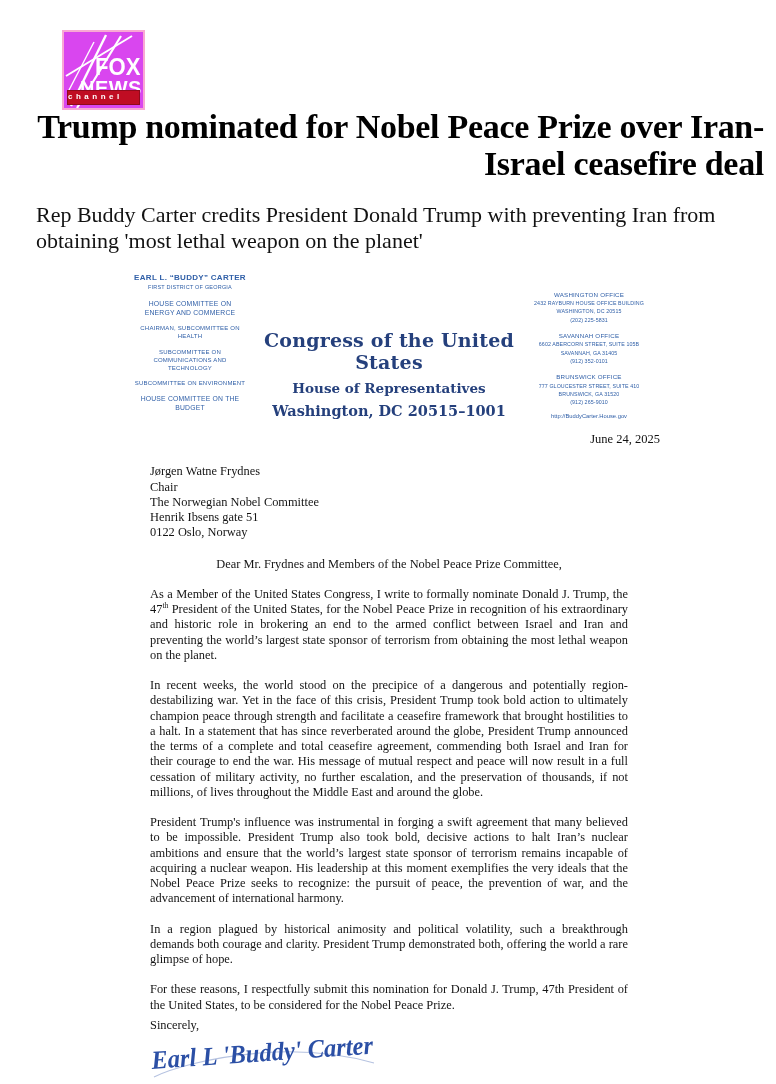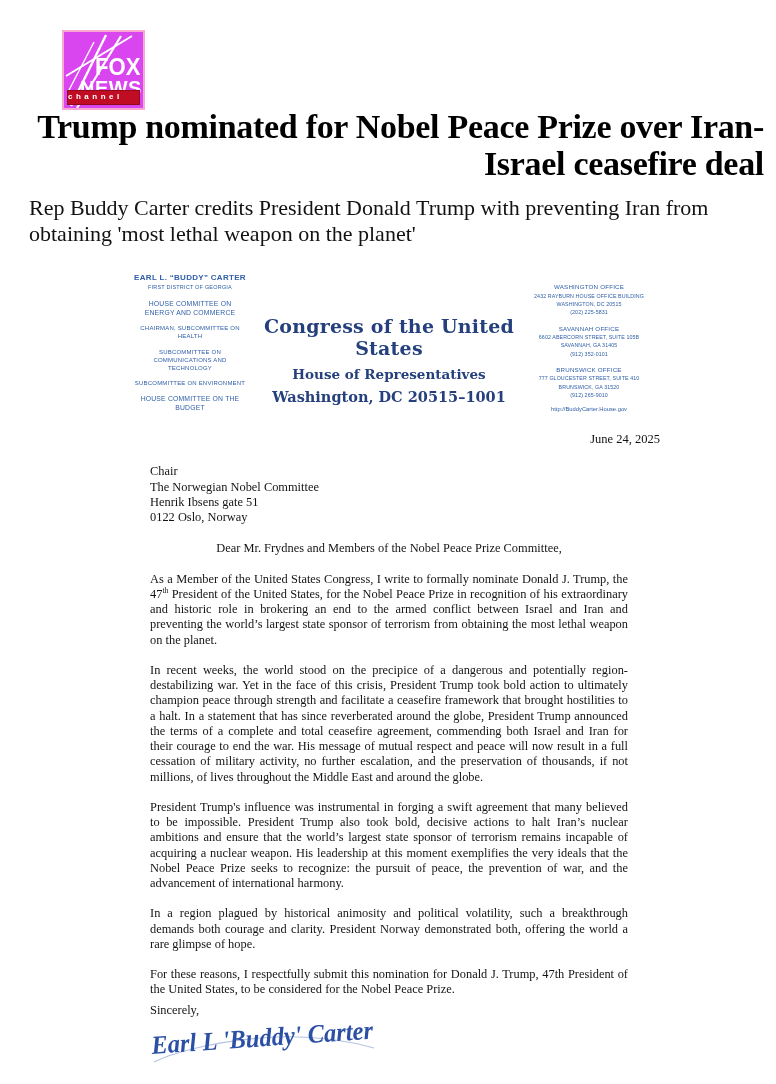--- a/index.html
+++ b/index.html
@@ -88,7 +88,7 @@
 </div>
 
 <h1 class="headline" style="margin:0;">Trump nominated for Nobel Peace Prize over Iran-Israel ceasefire deal</h1>
-<h2 class="subheadline" style="margin:5px;">Rep Buddy Carter credits President Donald Trump with preventing Iran from obtaining 'most lethal weapon on the planet'</h2>
+<h2 class="subheadline" style="margin:12px;">Rep Buddy Carter credits President Donald Trump with preventing Iran from obtaining 'most lethal weapon on the planet'</h2>
 
 <div class="letter">
 

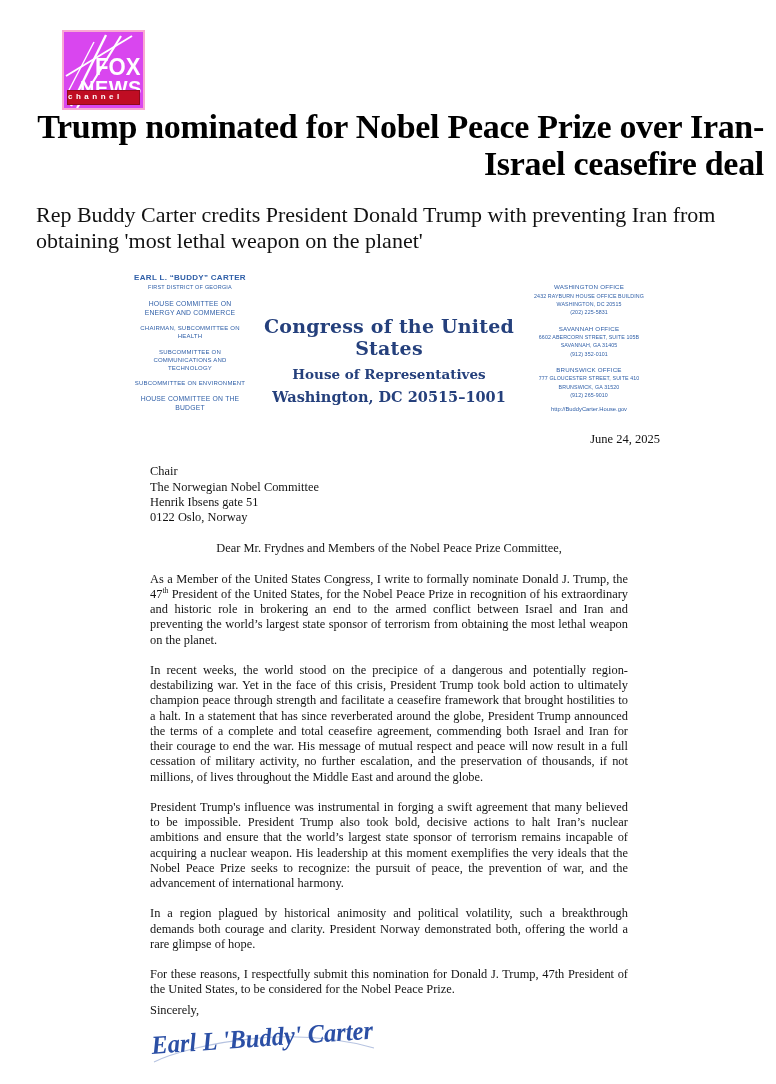--- a/index.html
+++ b/index.html
@@ -46,7 +46,7 @@
   .letter{
     position:absolute;left:120px;top:268px;width:540px;background:#fff;
   }
-  .letterhead{display:flex;align-items:center;}
+  .letterhead{display:flex;align-items:flex-end;}
   .lh-left{width:140px;text-align:center;color:#3160a8;font-family:"Liberation Sans",sans-serif;padding-top:5px;box-sizing:border-box;}
   .lh-name{font-size:8px;font-weight:bold;letter-spacing:.3px;}
   .lh-district{font-size:5.5px;margin-top:2px;margin-bottom:9px;letter-spacing:.2px;}

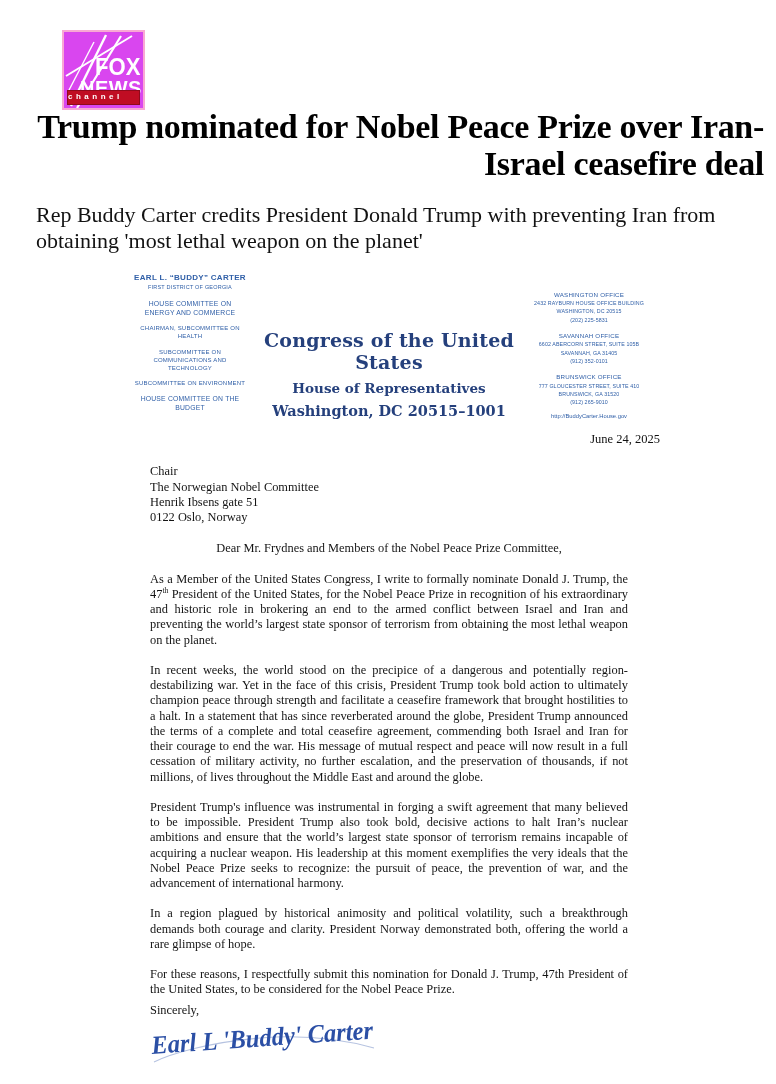--- a/index.html
+++ b/index.html
@@ -138,6 +138,7 @@
   <div class="body-col">
 
     <div class="recipient">
+      <div>Jørgen Watne Frydnes</div>
       <div>Chair</div>
       <div>The Norwegian Nobel Committee</div>
       <div>Henrik Ibsens gate 51</div>

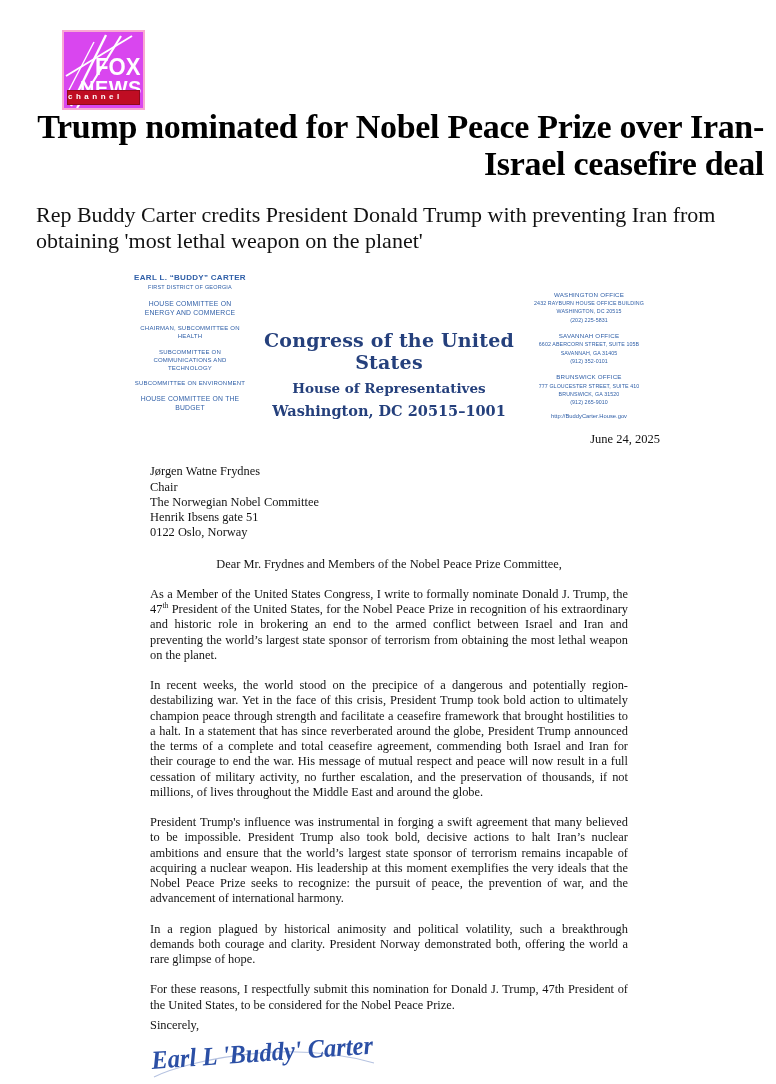--- a/index.html
+++ b/index.html
@@ -151,7 +151,7 @@
 
     <p class="para" style="margin:15px 0 0 0;">In recent weeks, the world stood on the precipice of a dangerous and potentially region-destabilizing war. Yet in the face of this crisis, President Trump took bold action to ultimately champion peace through strength and facilitate a ceasefire framework that brought hostilities to a halt. In a statement that has since reverberated around the globe, President Trump announced the terms of a complete and total ceasefire agreement, commending both Israel and Iran for their courage to end the war. His message of mutual respect and peace will now result in a full cessation of military activity, no further escalation, and the preservation of thousands, if not millions, of lives throughout the Middle East and around the globe.</p>
     <p class="para" style="margin:15px 0 0 0;">President Trump's influence was instrumental in forging a swift agreement that many believed to be impossible. President Trump also took bold, decisive actions to halt Iran’s nuclear ambitions and ensure that the world’s largest state sponsor of terrorism remains incapable of acquiring a nuclear weapon. His leadership at this moment exemplifies the very ideals that the Nobel Peace Prize seeks to recognize: the pursuit of peace, the prevention of war, and the advancement of international harmony.</p>
-    <p class="para" style="margin:15px 0 0 0;">In a region plagued by historical animosity and political volatility, such a breakthrough demands both courage and clarity. President Norway demonstrated both, offering the world a rare glimpse of hope.</p>
+    <p class="para" style="margin:15px 0 0 0;">In a region plagued by historical animosity and political volatility, such a breakthrough demands both courage and clarity. President Trump demonstrated both, offering the world a rare glimpse of hope.</p>
     <p class="para" style="margin:15px 0 0 0;">For these reasons, I respectfully submit this nomination for Donald J. Trump, 47th President of the United States, to be considered for the Nobel Peace Prize.</p>
 
     <div class="closing">Sincerely,</div>

